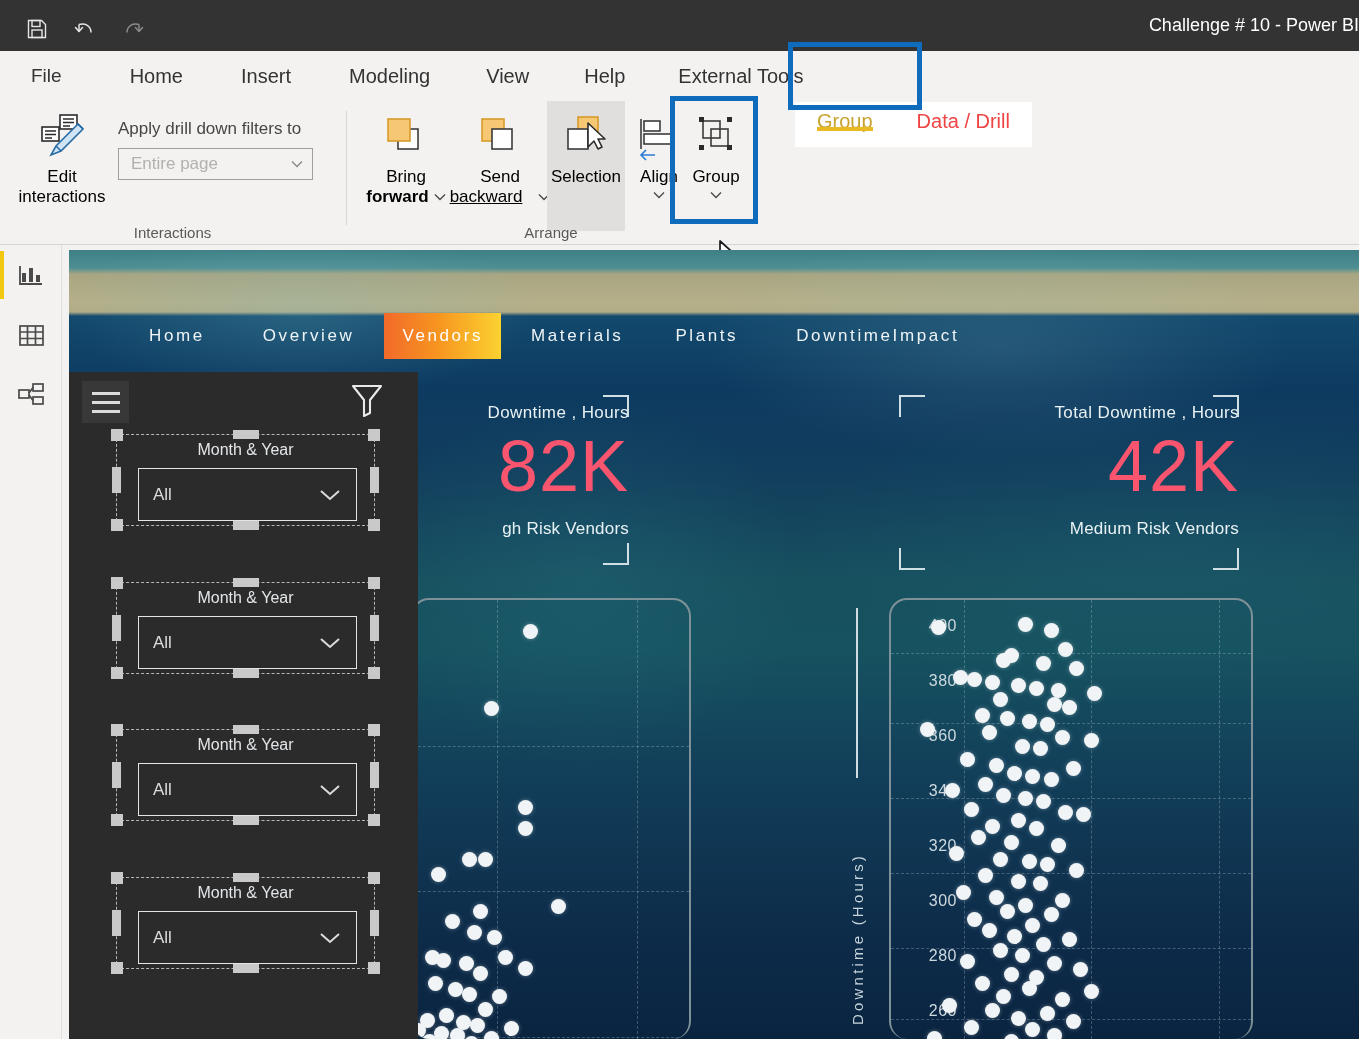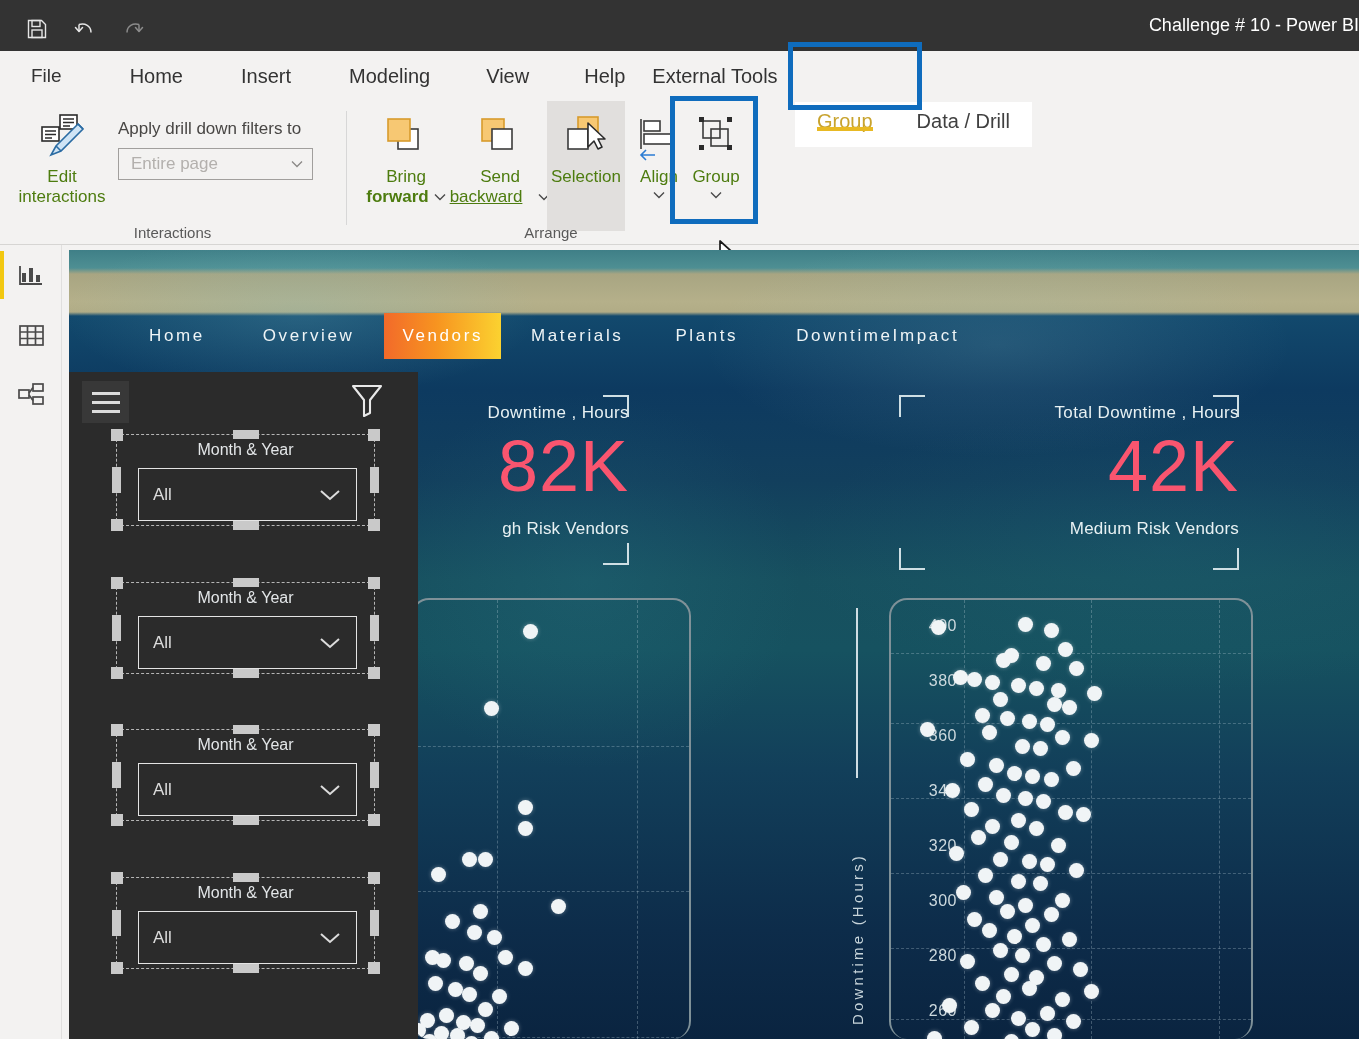--- a/index.html
+++ b/index.html
@@ -48,7 +48,7 @@
   .tab.modeling { margin-left: 58px; }
   .tab.view { margin-left: 56px; }
   .tab.help { margin-left: 55px; }
-  .tab.external { margin-left: 27px; }
+  .tab.external { margin-left: 53px; }
 
   .ctx-group {
     position: absolute; left: 795px; top: 51px;

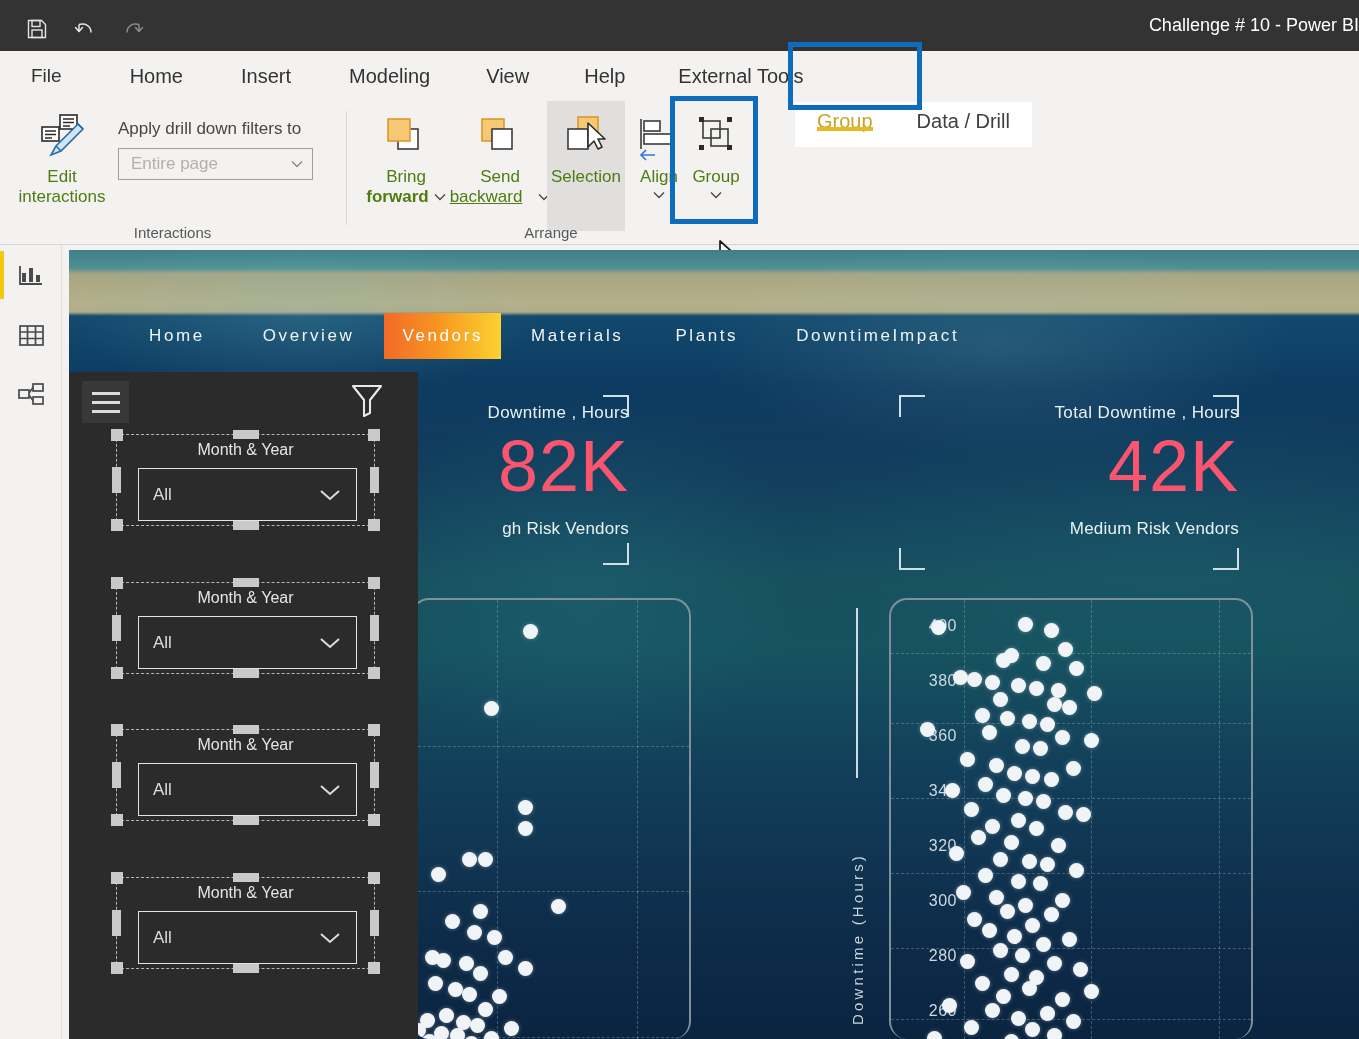--- a/index.html
+++ b/index.html
@@ -56,7 +56,7 @@
     display: flex; align-items: flex-start;
   }
   .ctx-tab {
-    font-size: 20px; color: #404040; padding: 8px 22px 0 22px;
+    font-size: 20px; color: #ef4444; padding: 8px 22px 0 22px;
     position: relative; cursor: pointer; white-space: nowrap;
   }
   .ctx-tab.active { color: #c8a32e; }

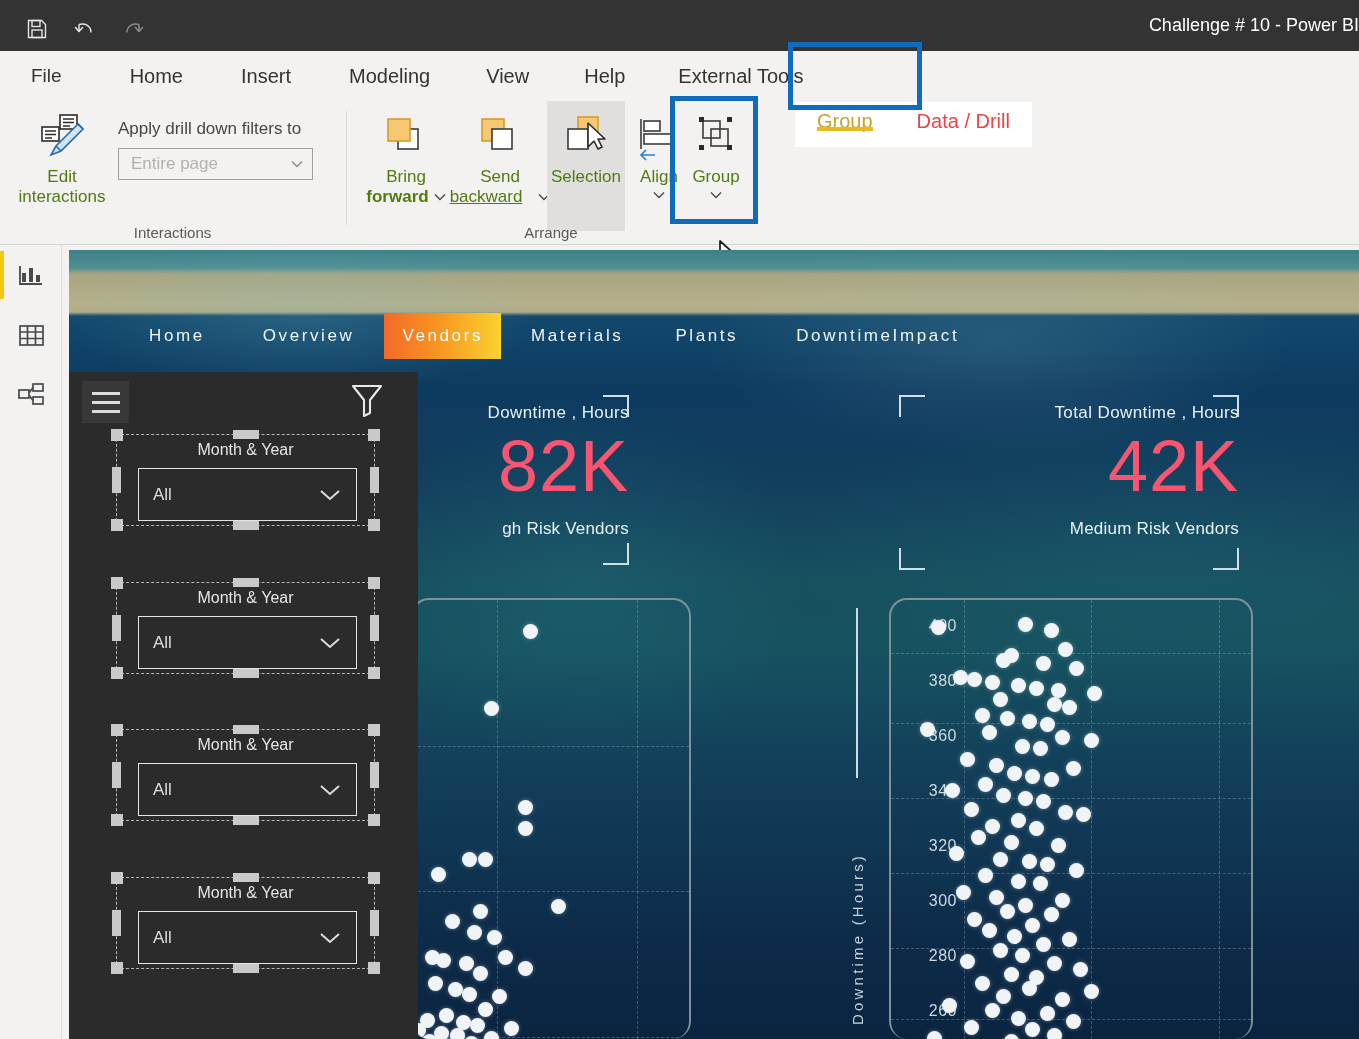--- a/index.html
+++ b/index.html
@@ -87,7 +87,7 @@
   .btn-big {
     position: absolute; display: flex; flex-direction: column;
     align-items: center; cursor: pointer; text-align: center;
-    font-size: 17px; color: #4d7c0f; line-height: 1.17;
+    font-size: 17px; color: #000000; line-height: 1.17;
   }
   .btn-big .ico { height: 58px; display: flex; align-items: center; justify-content: center; }
   .btn-big.selected-bg { background: #e1dfdd; }

